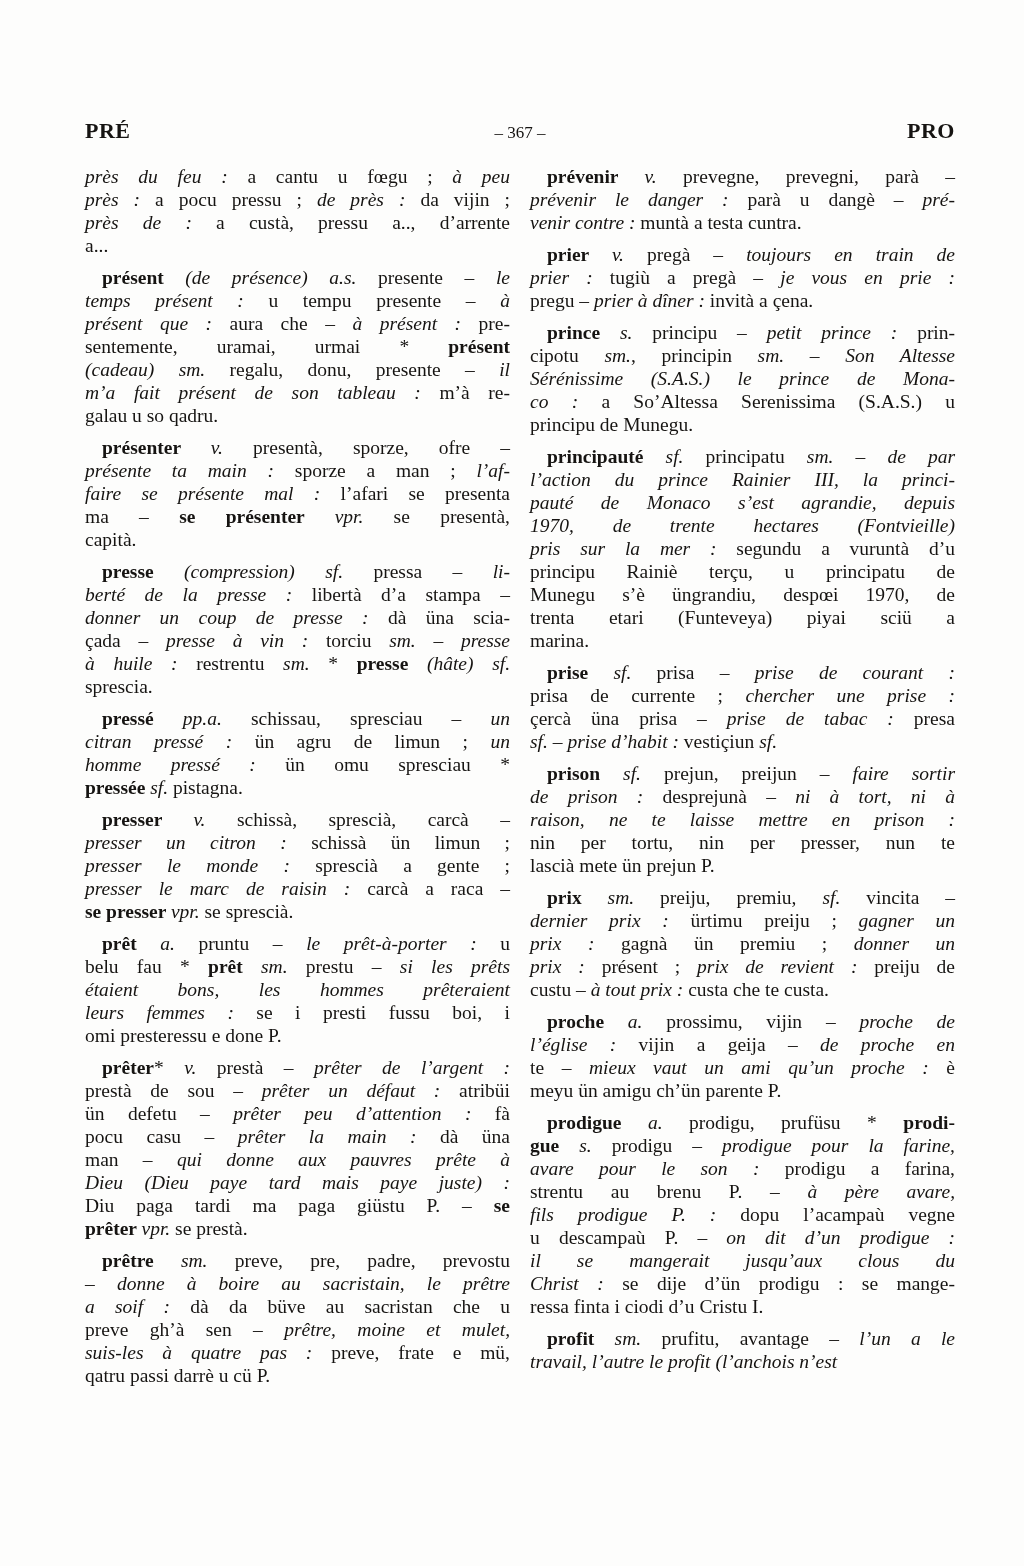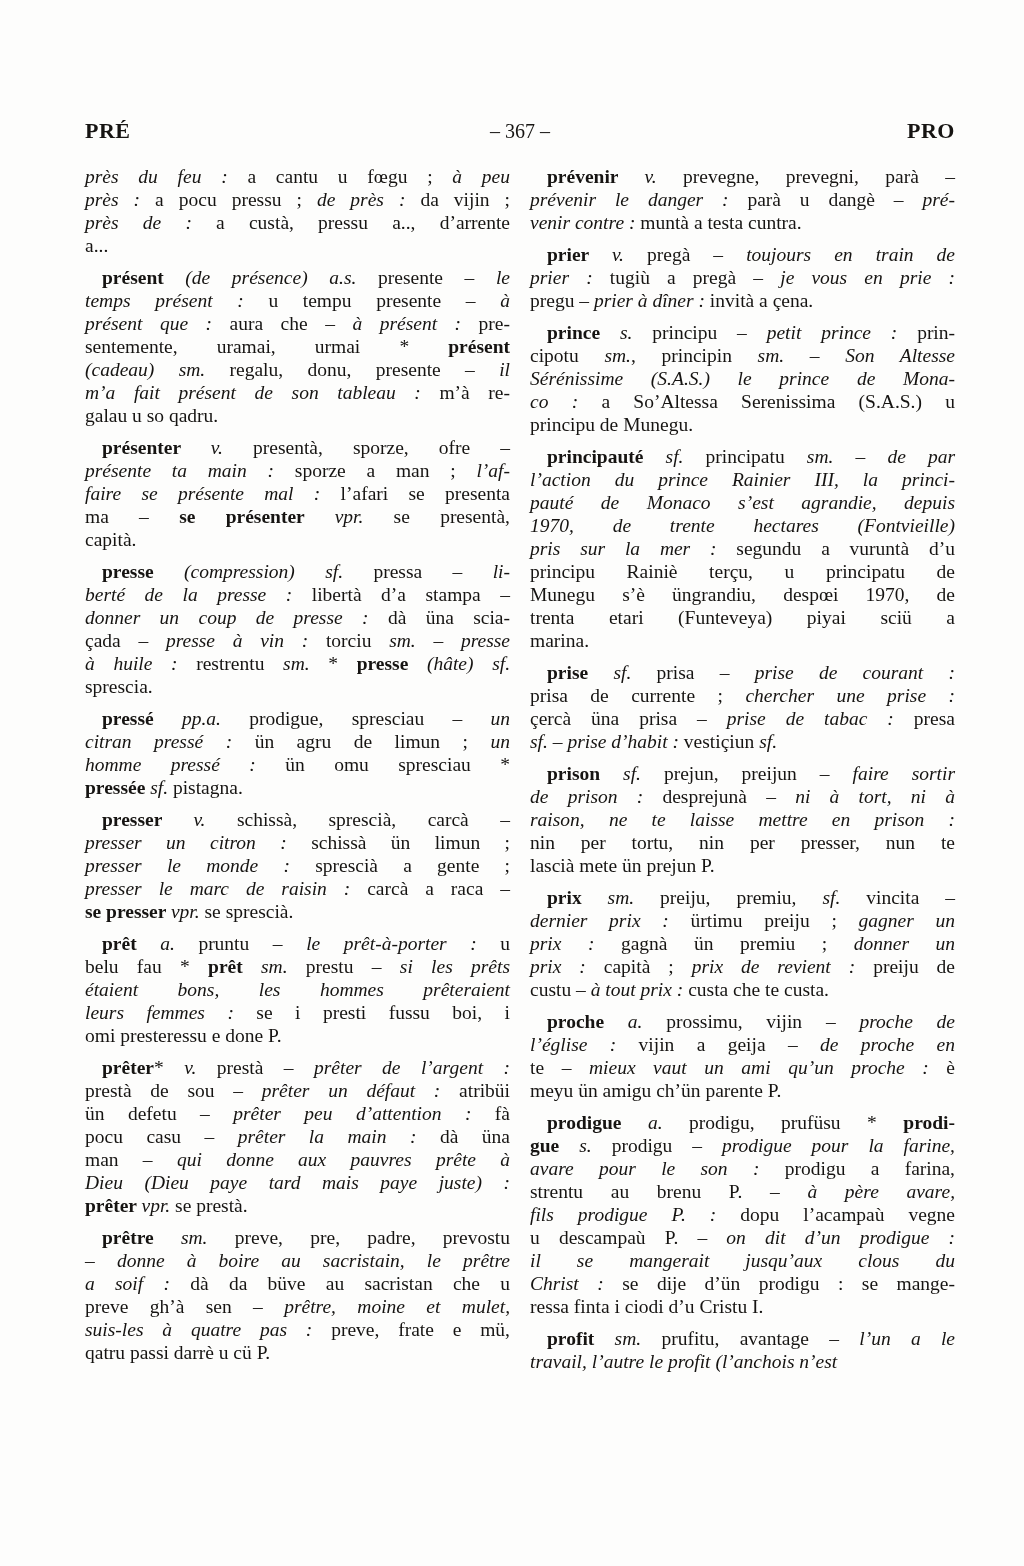--- a/index.html
+++ b/index.html
@@ -30,7 +30,7 @@
   .running-head.right { text-align: right; }
   .page-number {
     flex: 0 0 auto;
-    font-size: 20px;
+    font-size: 17px;
     text-align: center;
   }
   .columns {

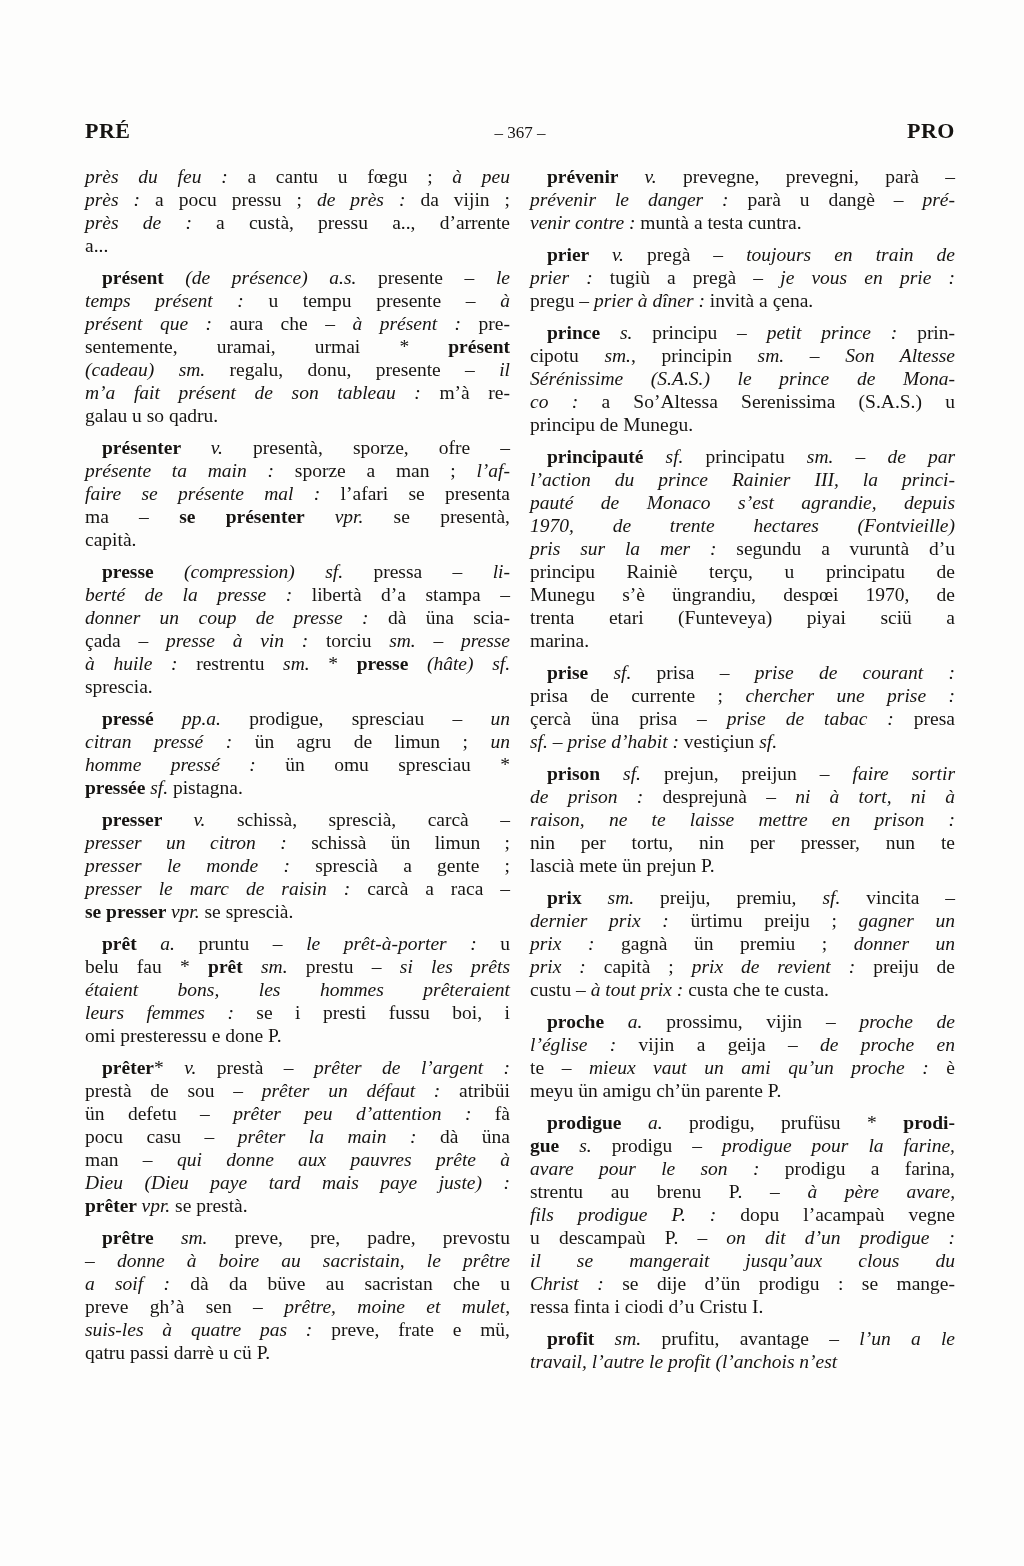--- a/index.html
+++ b/index.html
@@ -94,7 +94,7 @@
           <div class="line last"><span class="seg-r">sprescia.</span></div>
         </div>
         <div class="entry">
-          <div class="line first"><span class="seg-b">pressé </span><span class="seg-i">pp.a. </span><span class="seg-r">prodigue, spresciau – </span><span class="seg-i">un</span></div>
+          <div class="line first"><span class="seg-b">pressé </span><span class="seg-i">pp.a. </span><span class="seg-r">schissau, spresciau – </span><span class="seg-i">un</span></div>
           <div class="line"><span class="seg-i">citran pressé : </span><span class="seg-r">ün agru de limun ; </span><span class="seg-i">un</span></div>
           <div class="line"><span class="seg-i">homme pressé : </span><span class="seg-r">ün omu spresciau *</span></div>
           <div class="line last"><span class="seg-b">pressée </span><span class="seg-i">sf. </span><span class="seg-r">pistagna.</span></div>

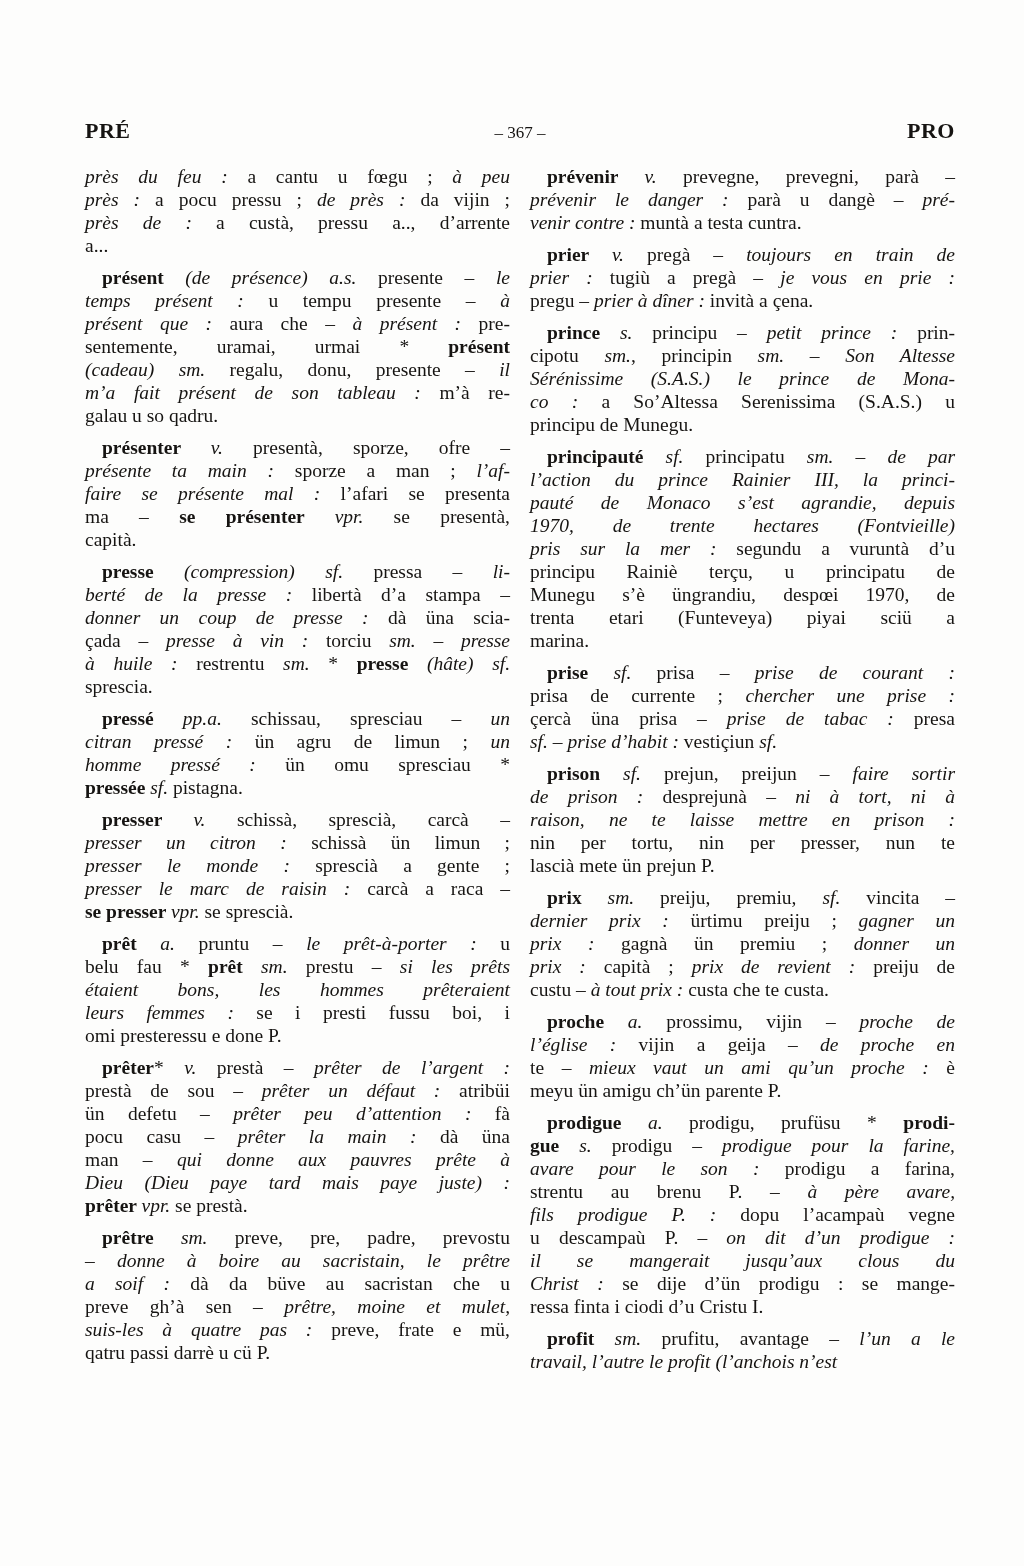--- a/index.html
+++ b/index.html
@@ -177,7 +177,7 @@
           <div class="line first"><span class="seg-b">prix </span><span class="seg-i">sm. </span><span class="seg-r">preiju, premiu, </span><span class="seg-i">sf. </span><span class="seg-r">vincita –</span></div>
           <div class="line"><span class="seg-i">dernier prix : </span><span class="seg-r">ürtimu preiju ; </span><span class="seg-i">gagner un</span></div>
           <div class="line"><span class="seg-i">prix : </span><span class="seg-r">gagnà ün premiu ; </span><span class="seg-i">donner un</span></div>
-          <div class="line"><span class="seg-i">prix : </span><span class="seg-r">capità ; </span><span class="seg-i">prix de revient : </span><span class="seg-r">preiju de</span></div>
+          <div class="line"><span class="seg-i">prix : </span><span class="seg-r">présent ; </span><span class="seg-i">prix de revient : </span><span class="seg-r">preiju de</span></div>
           <div class="line last"><span class="seg-r">custu – </span><span class="seg-i">à tout prix : </span><span class="seg-r">custa che te custa.</span></div>
         </div>
         <div class="entry">

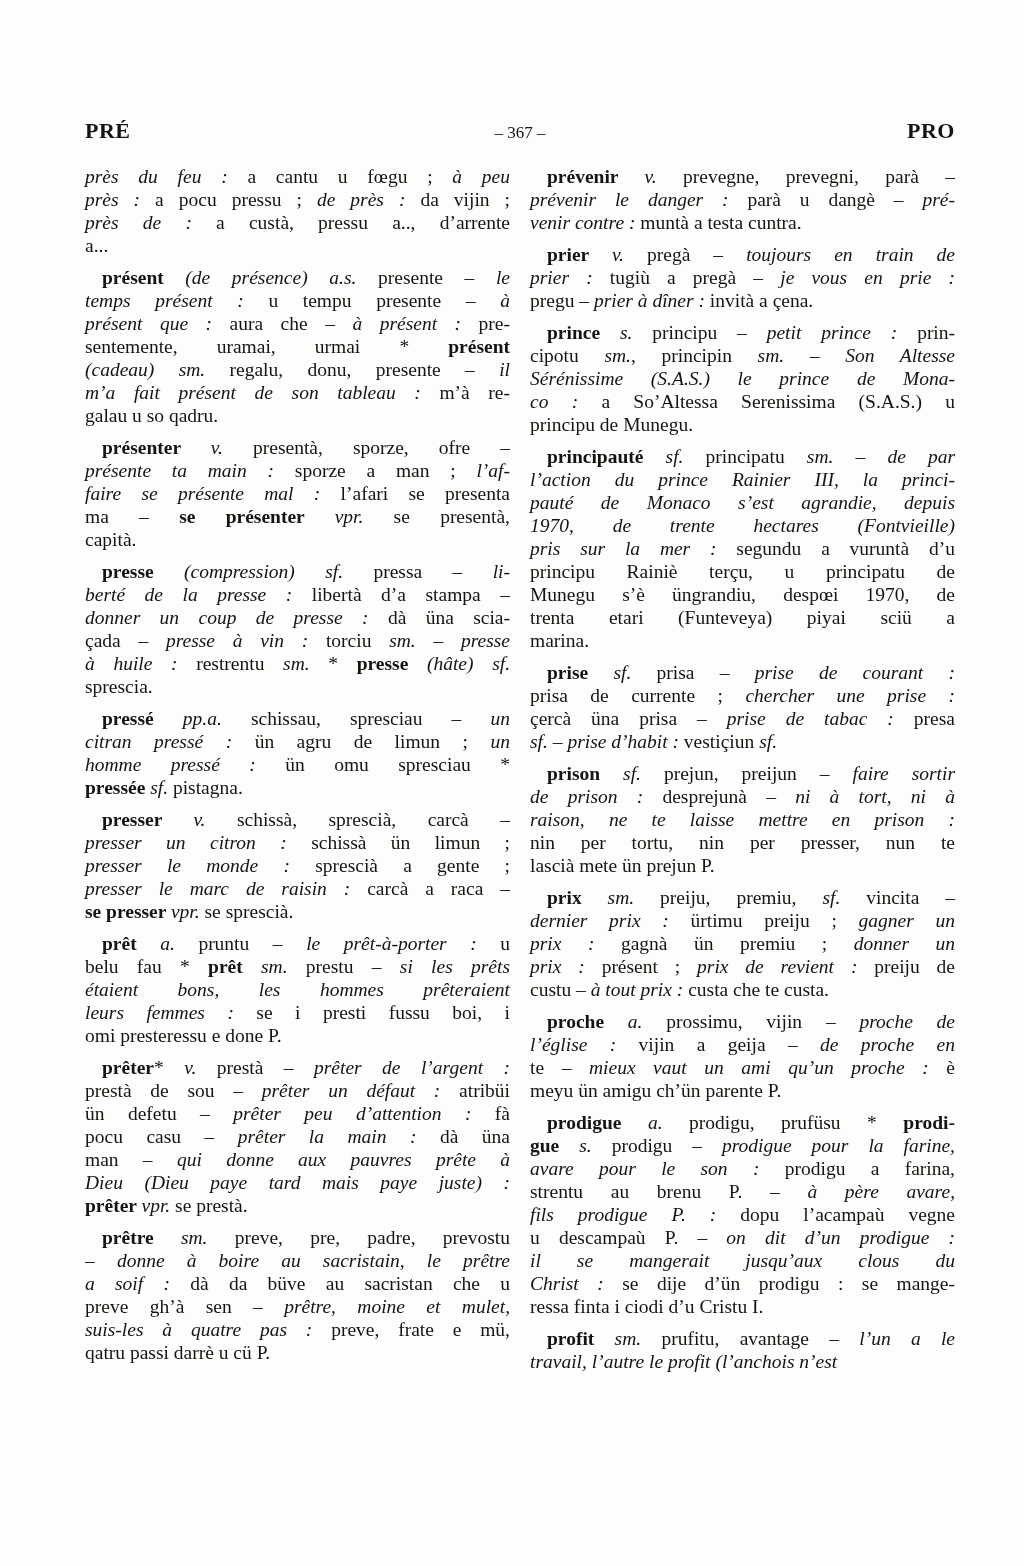--- a/index.html
+++ b/index.html
@@ -120,6 +120,7 @@
           <div class="line"><span class="seg-r">pocu casu – </span><span class="seg-i">prêter la main : </span><span class="seg-r">dà üna</span></div>
           <div class="line"><span class="seg-r">man – </span><span class="seg-i">qui donne aux pauvres prête à</span></div>
           <div class="line"><span class="seg-i">Dieu (Dieu paye tard mais paye juste) :</span></div>
+          <div class="line"><span class="seg-r">Diu paga tardi ma paga giüstu P. – </span><span class="seg-b">se</span></div>
           <div class="line last"><span class="seg-b">prêter </span><span class="seg-i">vpr. </span><span class="seg-r">se prestà.</span></div>
         </div>
         <div class="entry">

